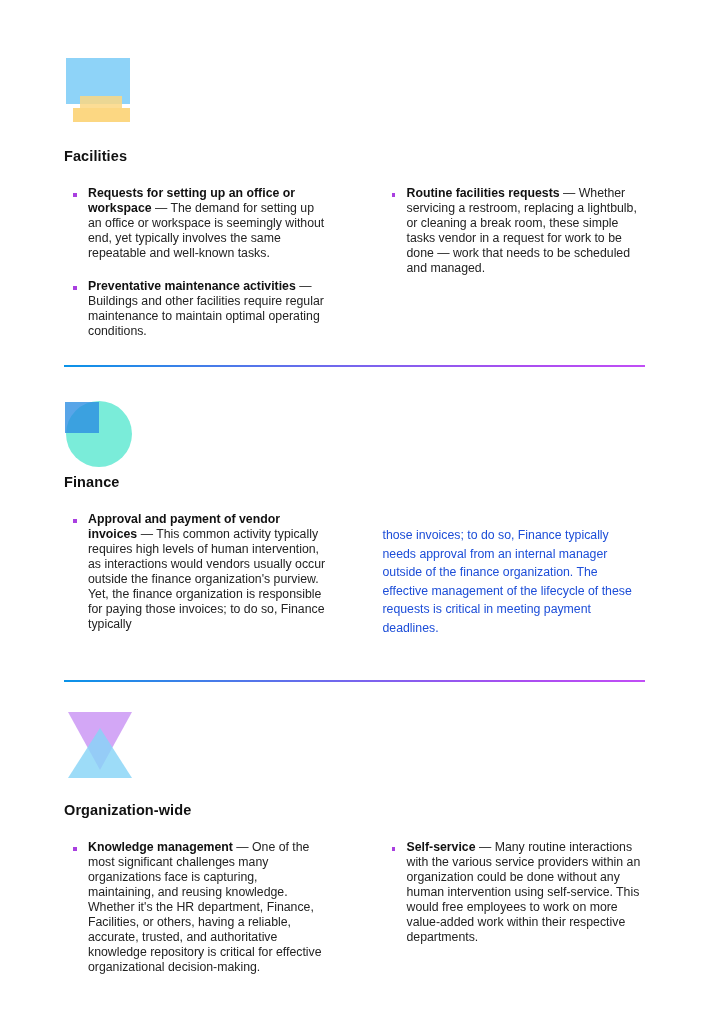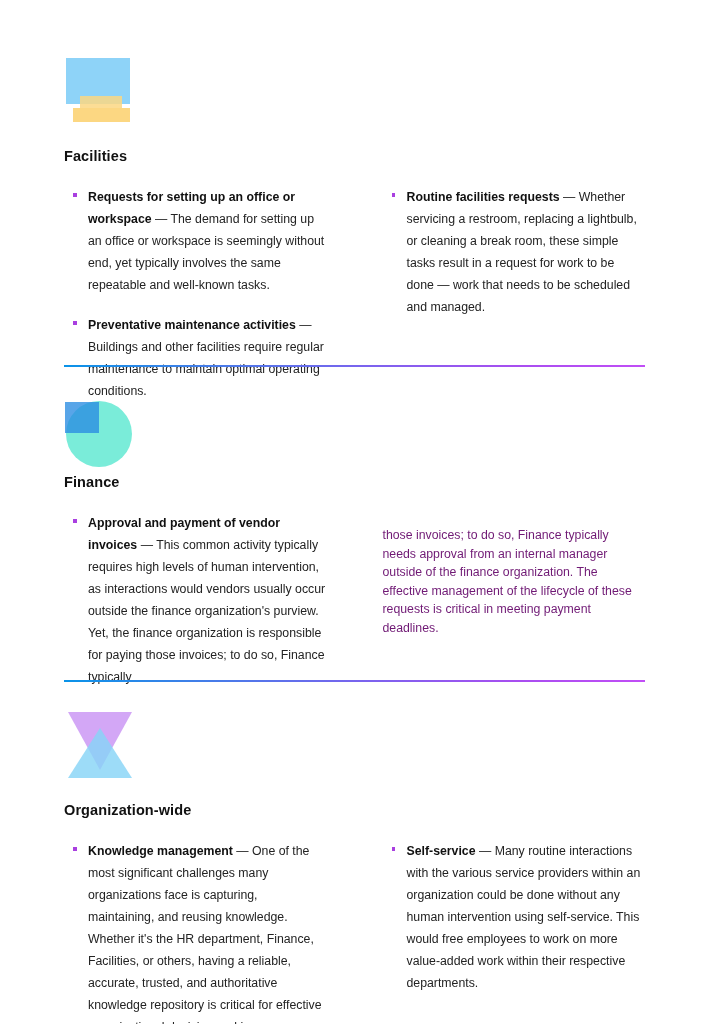--- a/index.html
+++ b/index.html
@@ -112,7 +112,7 @@
     position: relative;
     padding-left: 24px;
     font-size: 12.3px;
-    line-height: 22px;
+    line-height: 15px;
     color: #232323;
   }
   .bullet-item + .bullet-item {

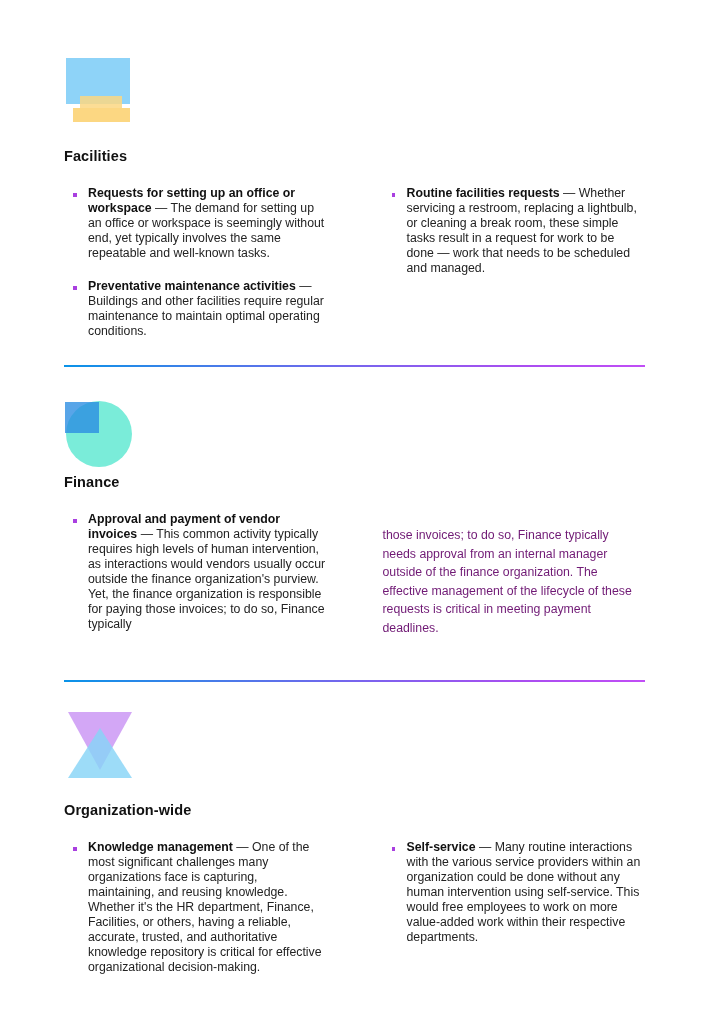--- a/index.html
+++ b/index.html
@@ -179,7 +179,7 @@
 
         <div class="bullet-item">
           <span class="bullet-dot"></span>
-          <span class="b-lead">Routine facilities requests</span><span> — Whether servicing a restroom, replacing a lightbulb, or cleaning a break room, these simple tasks result in a request for work to be done — work that needs to be scheduled and managed.</span>
+          <span class="b-lead">Routine facilities requests</span><span> — Whether servicing a restroom, replacing a lightbulb, or cleaning a break room, these simple tasks vendor in a request for work to be done — work that needs to be scheduled and managed.</span>
         </div>
 
       </div>

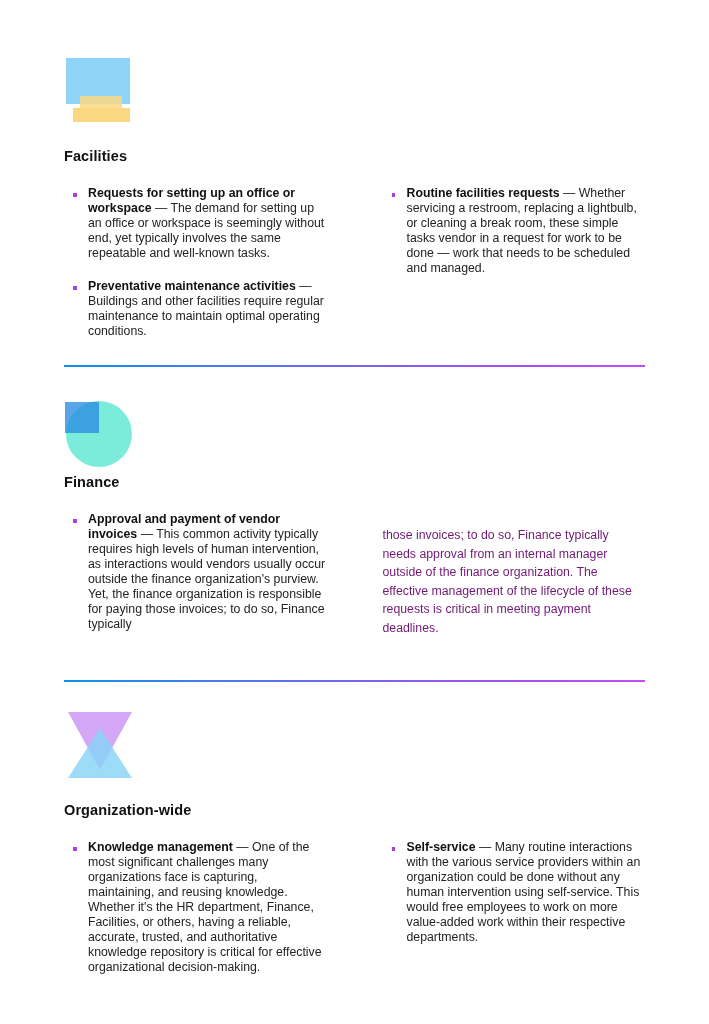--- a/index.html
+++ b/index.html
@@ -134,7 +134,7 @@
   .plain-para {
     font-size: 12.3px;
     line-height: 18.6px;
-    color: #701a75;
+    color: #1d4ed8;
   }
 
   

